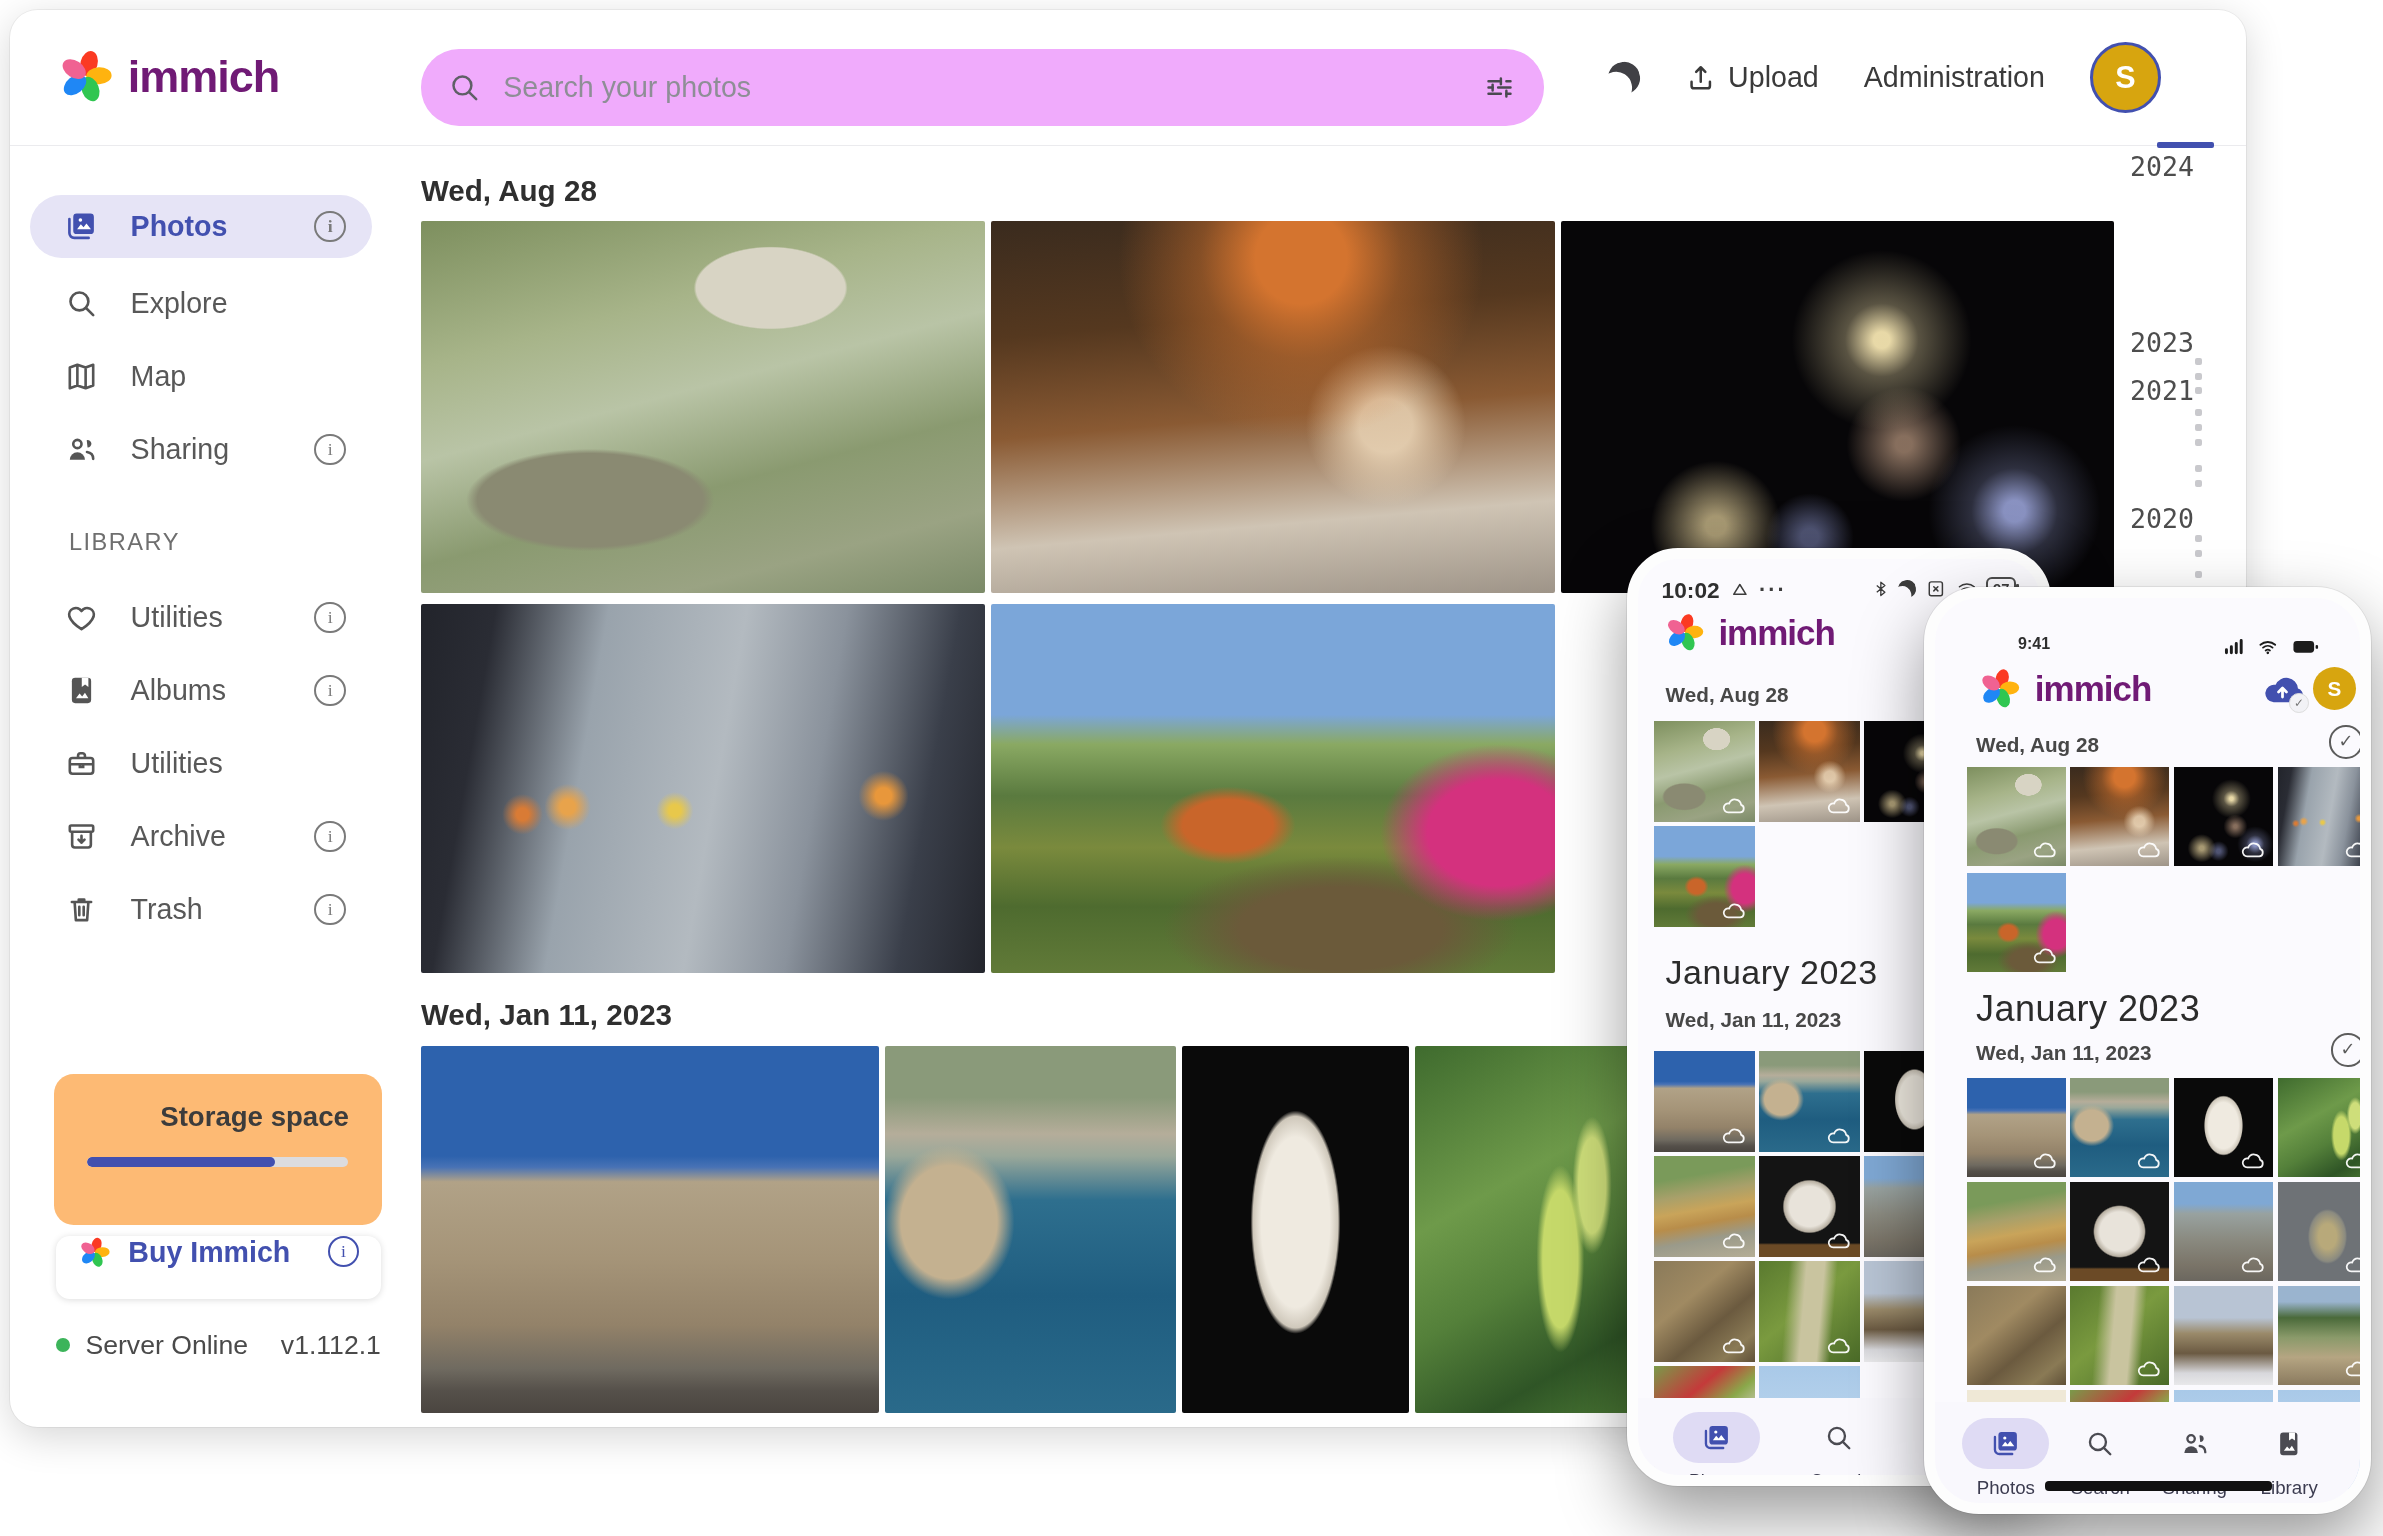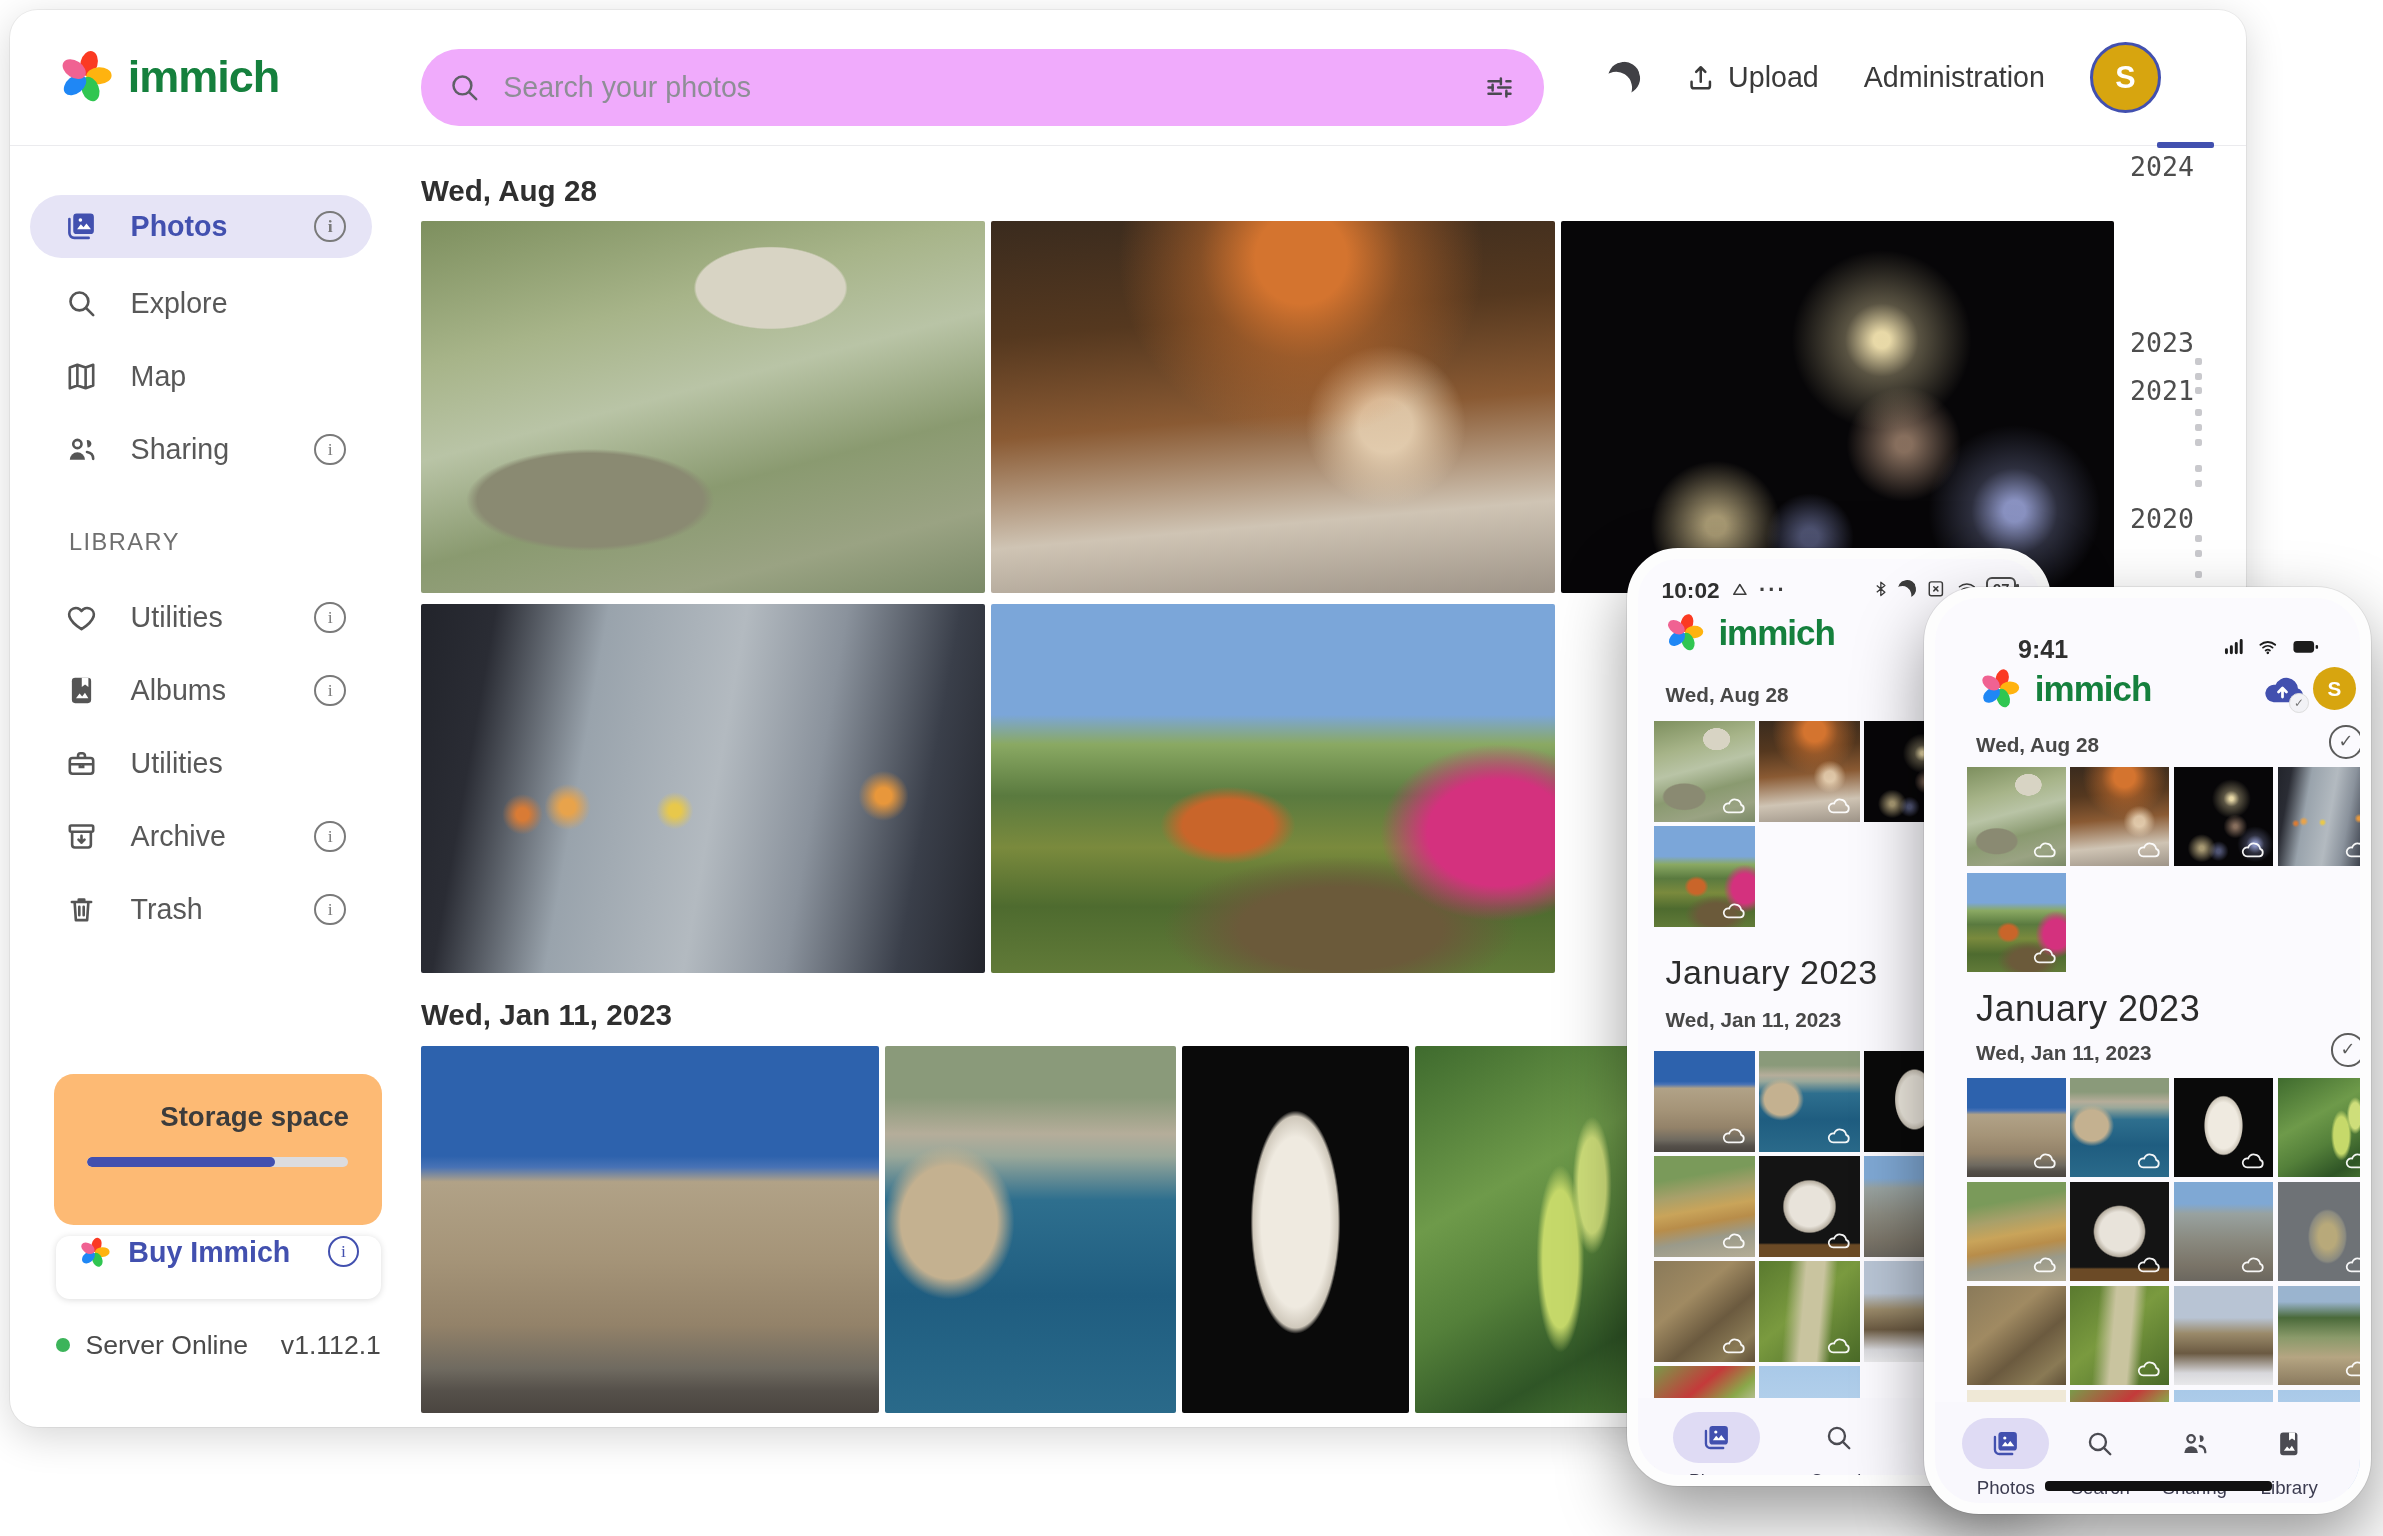--- a/index.html
+++ b/index.html
@@ -11,7 +11,7 @@
     border-radius:27.6px;box-shadow:0 9.9px 39px rgba(0,0,0,.16),0 0 0 1px rgba(0,0,0,.05);z-index:1;}
   #app-header{position:absolute;left:0;top:0;width:100%;height:135px;border-bottom:1px solid #ebebee;}
   .brand{display:flex;align-items:center;gap:13.8px;}
-  .brand-text{color:#15803d;font-weight:bold;letter-spacing:-1px;}
+  .brand-text{color:#701a75;font-weight:bold;letter-spacing:-1px;}
   #logo-main .brand-text{font-size:45px;}
   .searchbar{position:absolute;left:411px;top:39px;width:1123px;height:77px;background:#f0abfc;border-radius:38px;
     display:flex;align-items:center;padding:0 27.6px;box-sizing:border-box;gap:19.7px;color:#6d6d75;}

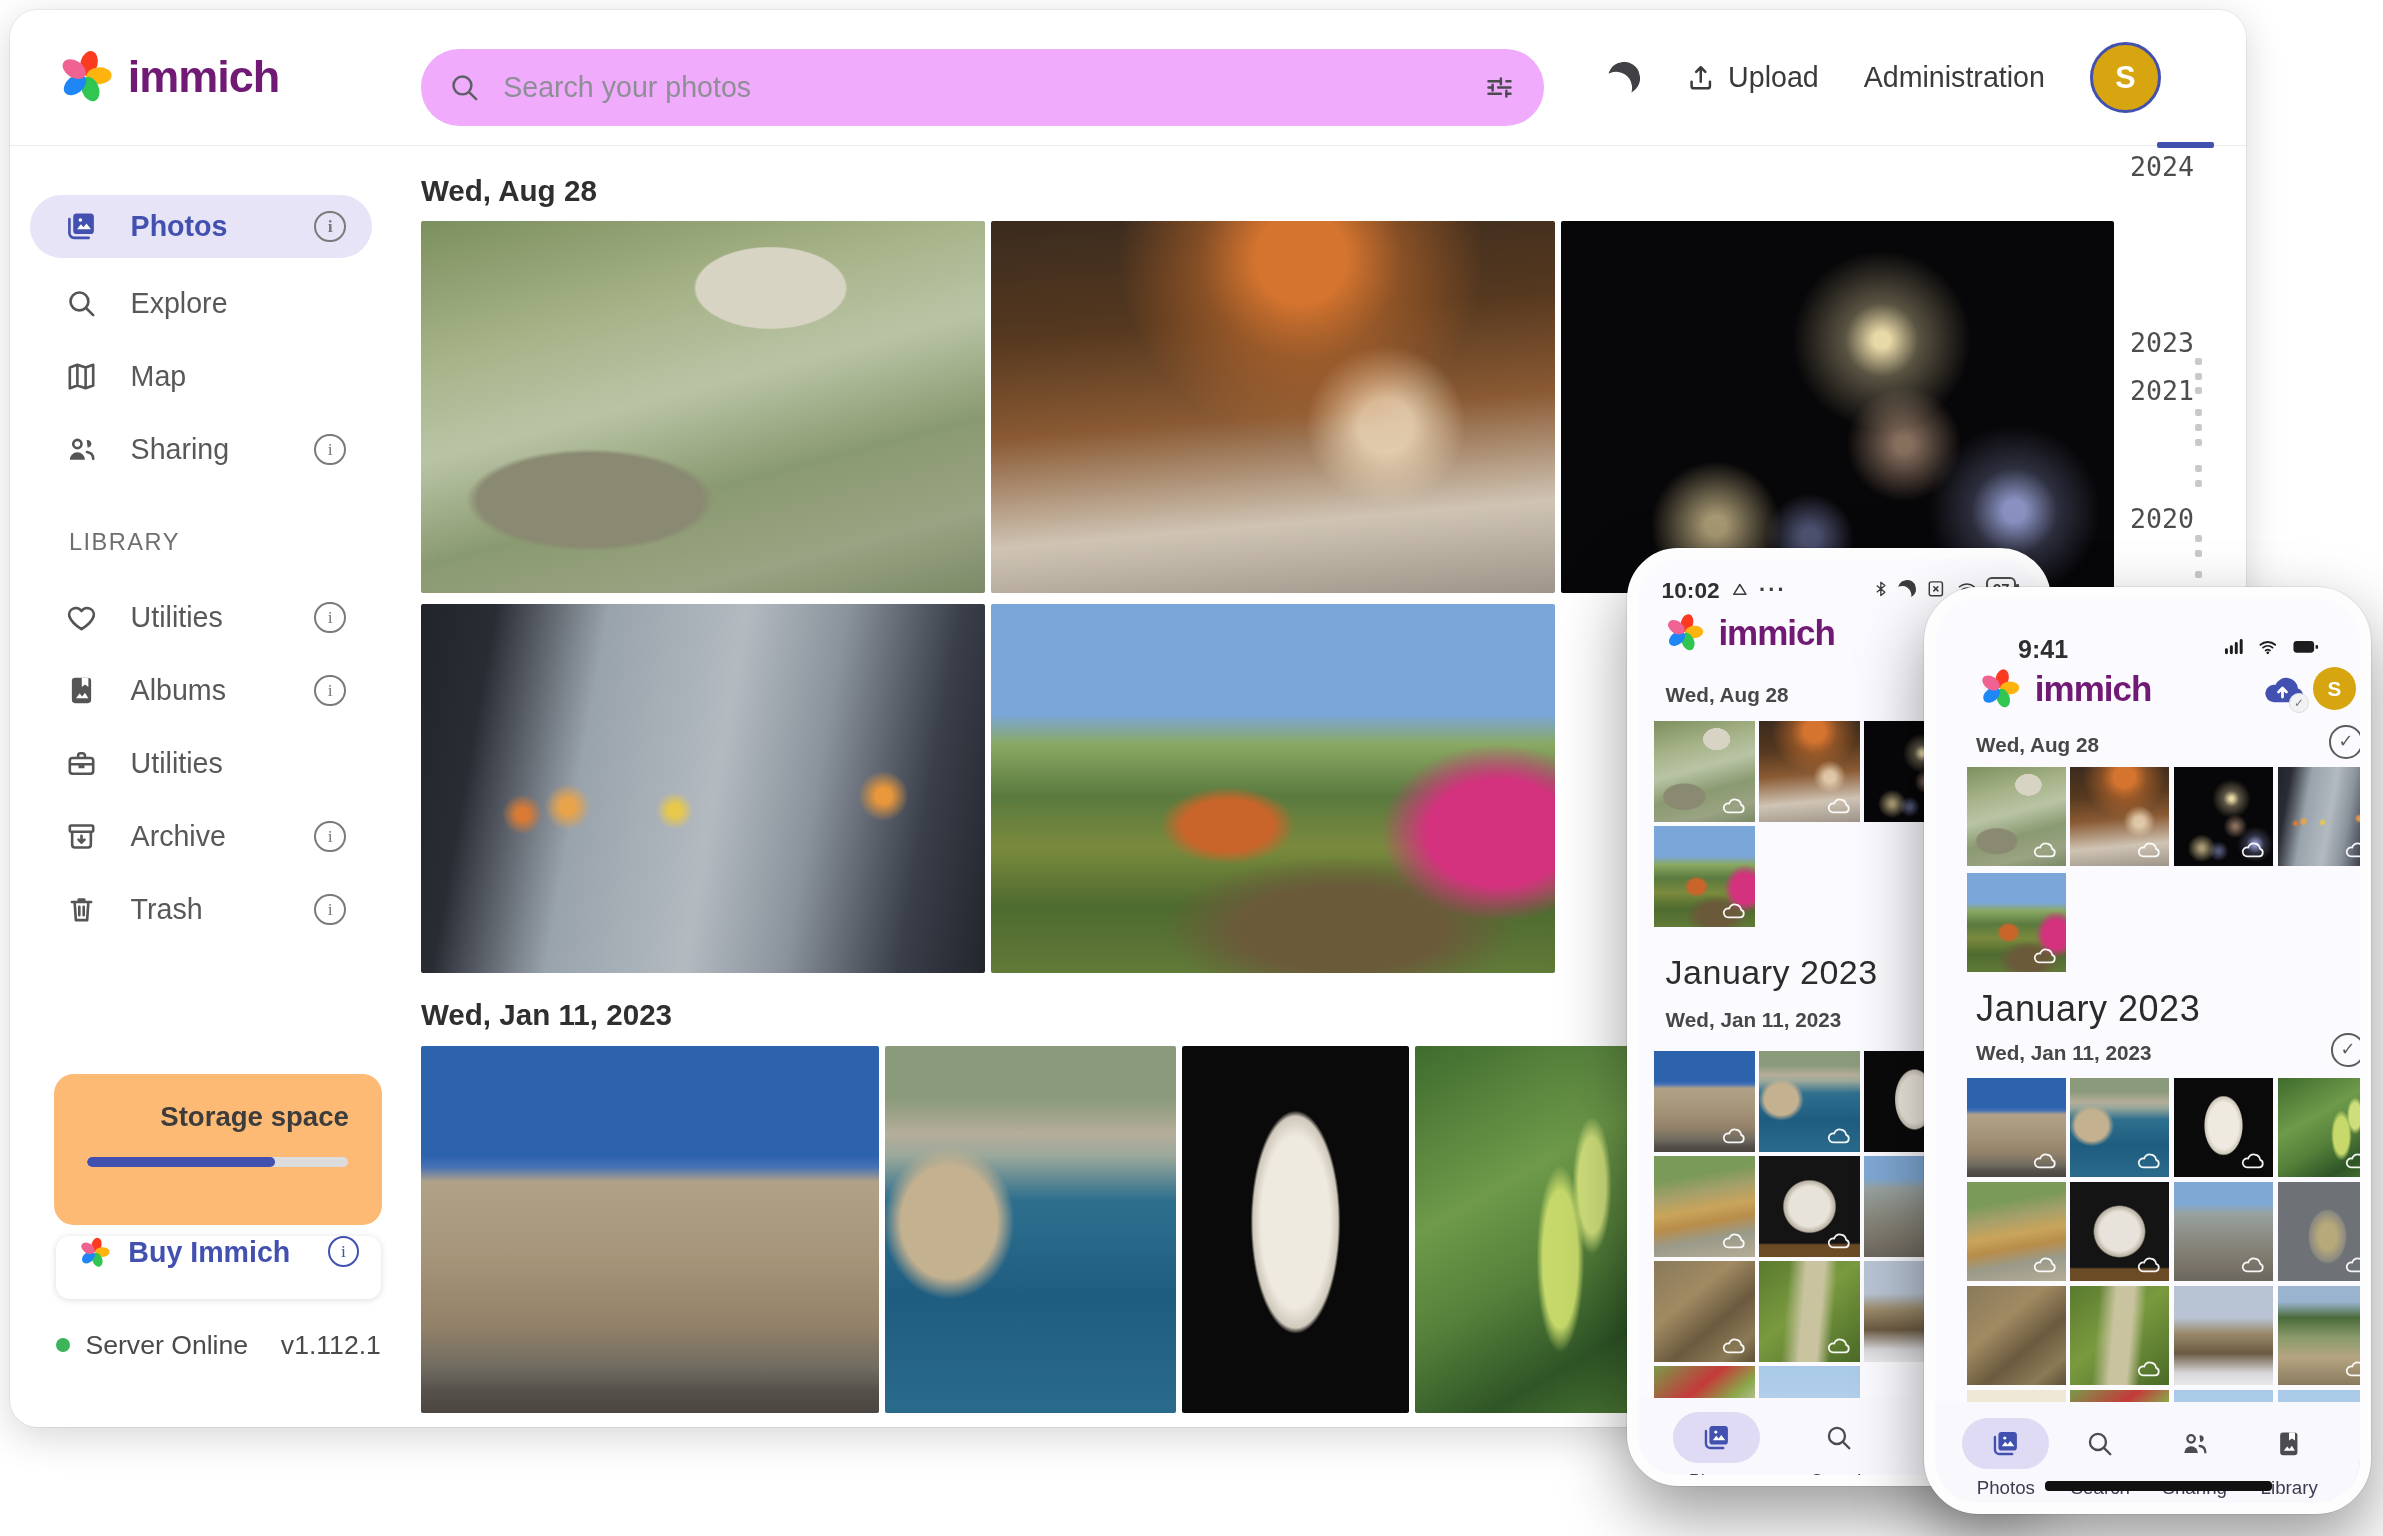--- a/index.html
+++ b/index.html
@@ -539,7 +539,7 @@
   </div>
 
   <div id="phone2" class="phone">
-    <div class="p-status" style="left:83px;top:37px;font-size:25px;">
+    <div class="p-status" style="left:83px;top:37px;font-size:16px;">
       <span>9:41</span>
     </div>
     <div class="p-status" style="right:39px;top:39px;gap:9.9px;">

